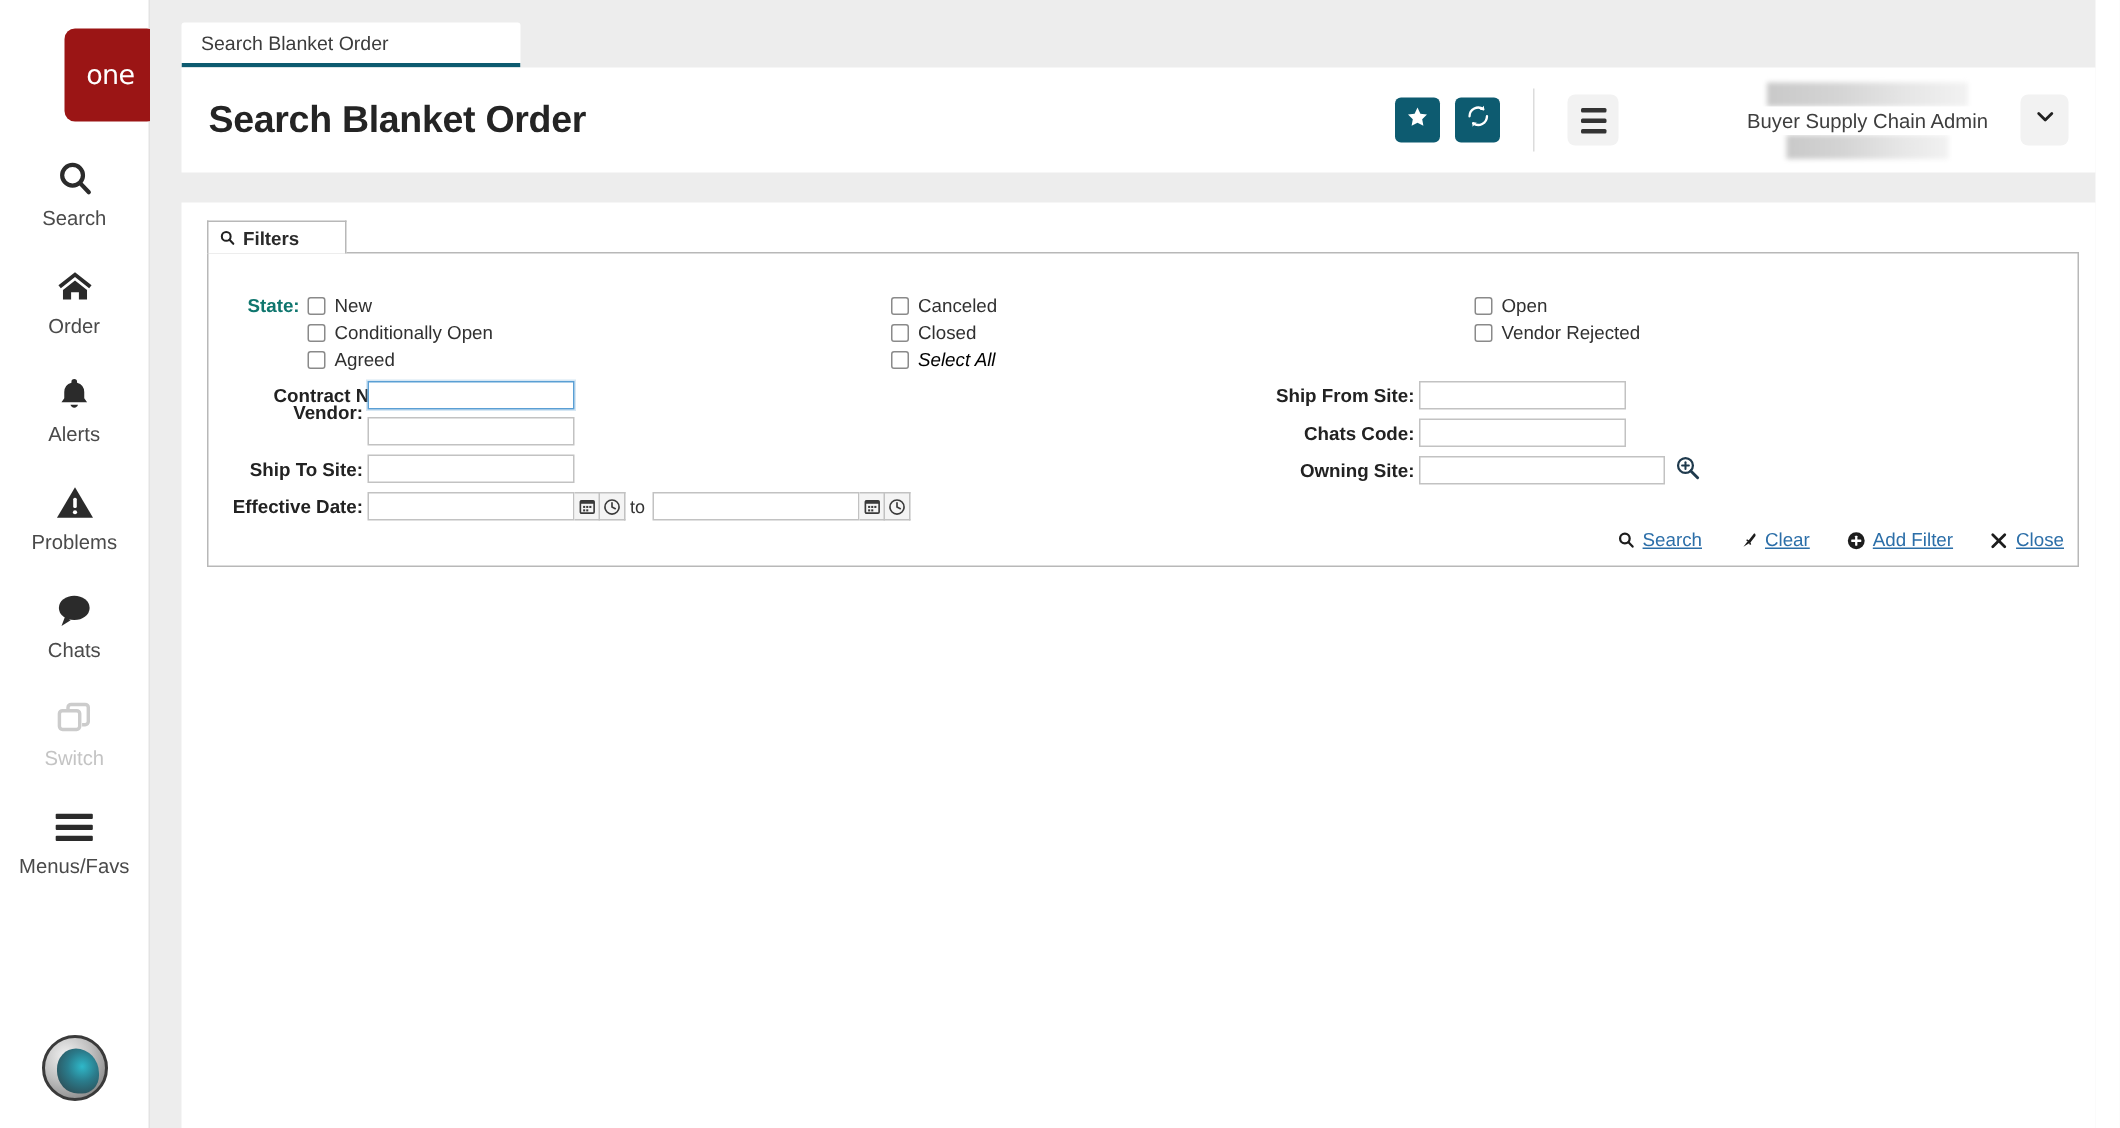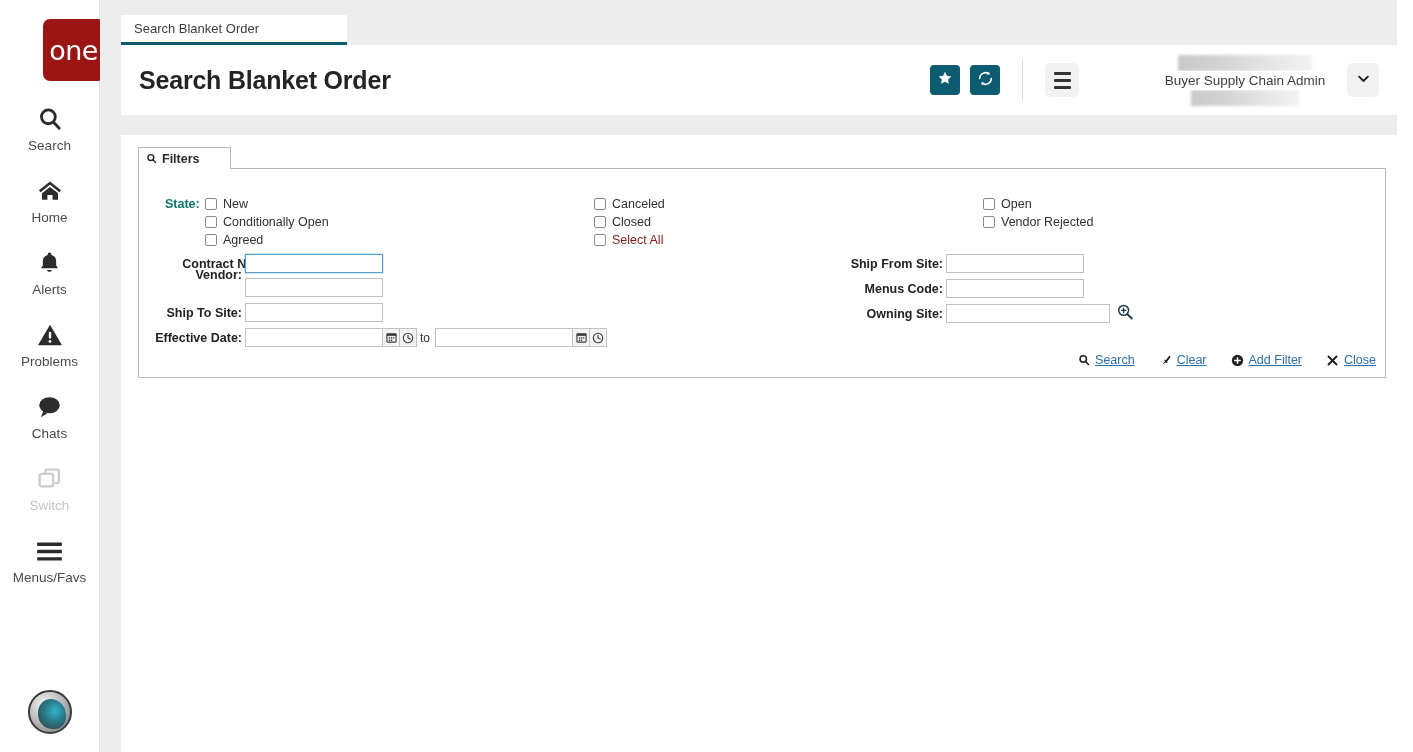--- a/index.html
+++ b/index.html
@@ -32,7 +32,7 @@
     border-radius: 7px;
     display: flex; align-items: center; justify-content: center;
     color: #ffffff;
-    font-size: 27px; font-weight: 400;
+    font-size: 18px; font-weight: 400;
     letter-spacing: -0.5px;
     font-family: "DejaVu Sans", sans-serif;
     cursor: pointer;

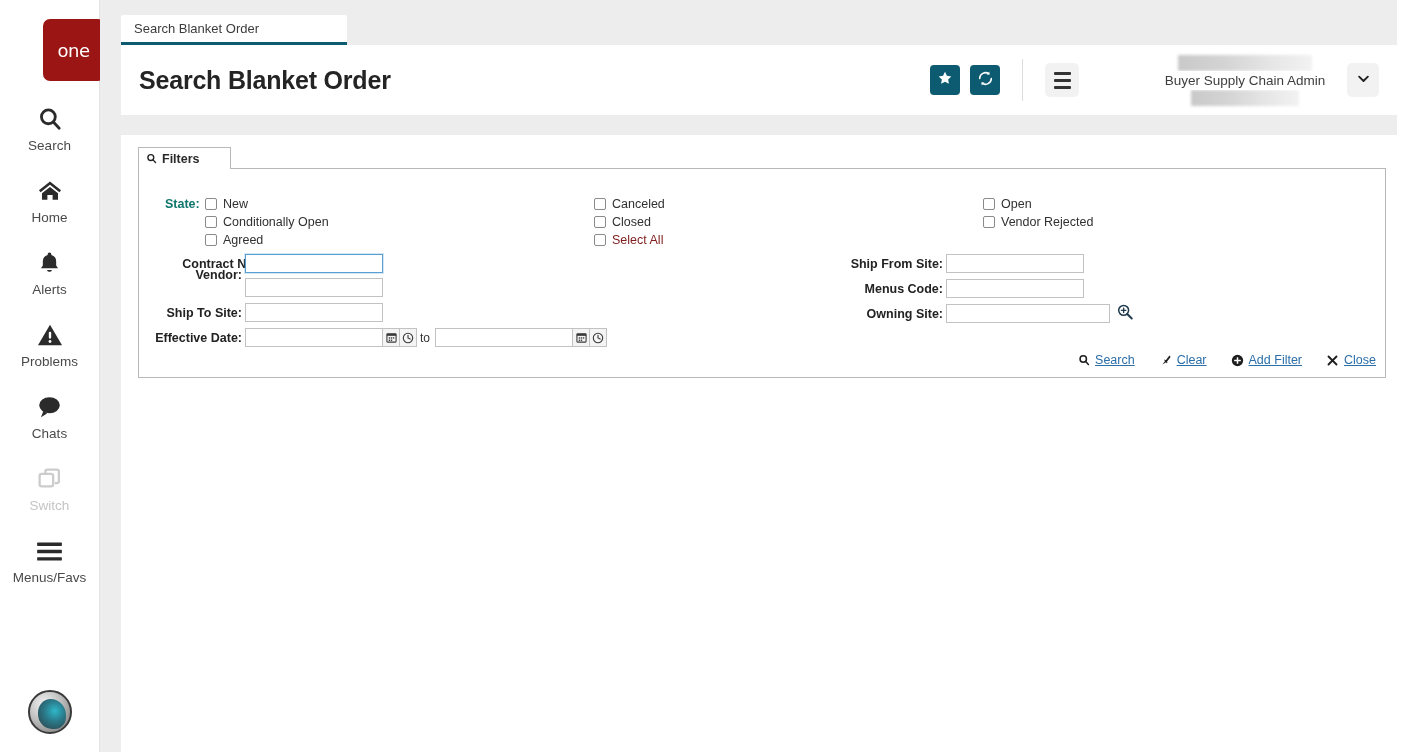--- a/index.html
+++ b/index.html
@@ -345,7 +345,7 @@
           <path d="M12 8.3 4.6 14.1V20h5v-4.4h4.8V20h5v-5.9z"></path>
         </svg>
       </span>
-      <span class="nav-label">Home</span>
+      <span class="nav-label">Order</span>
     </div>
 
     <div class="nav-item">

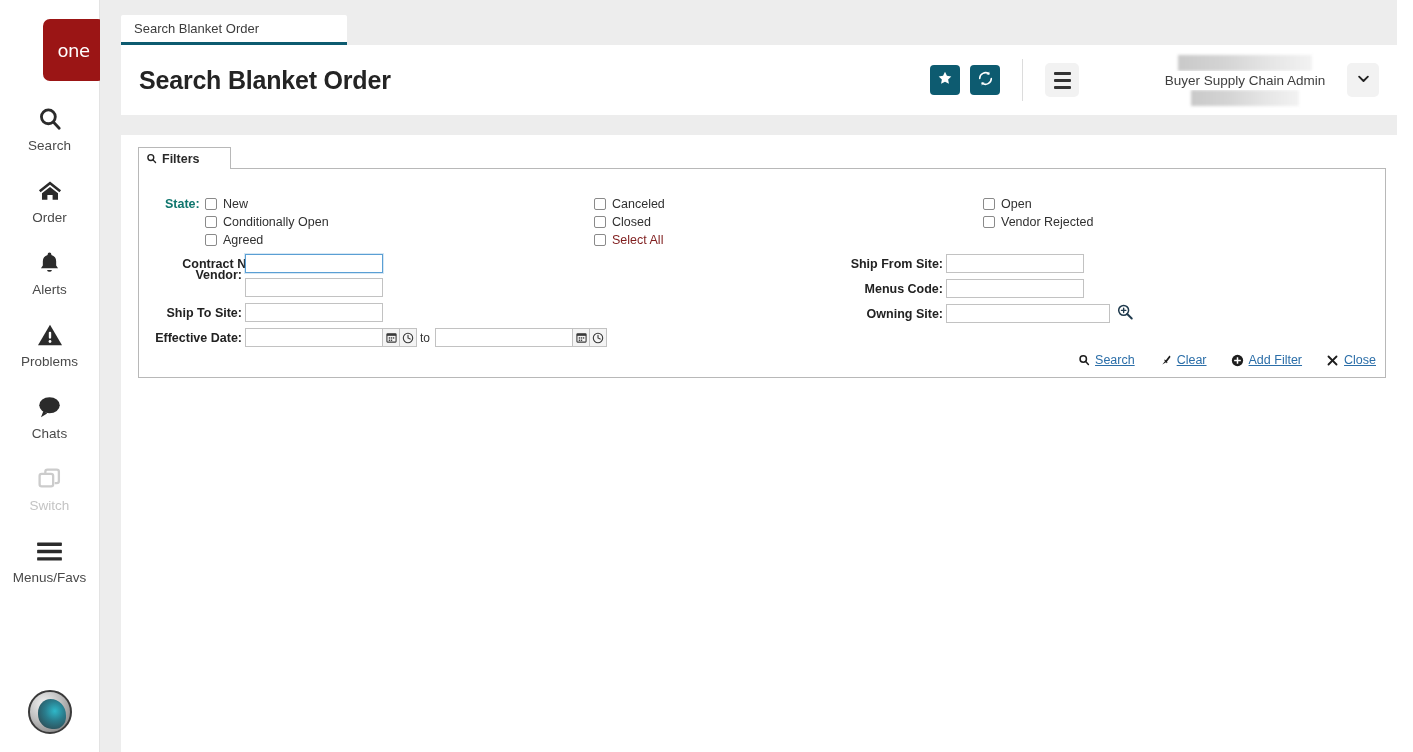--- a/index.html
+++ b/index.html
@@ -241,7 +241,8 @@
     font-size: 12.5px;
   }
   .select-all-link {
-    color: #7f1d1d;
+    color: #000000;
+    font-style: italic;
     font-size: 12.5px;
     cursor: pointer;
   }

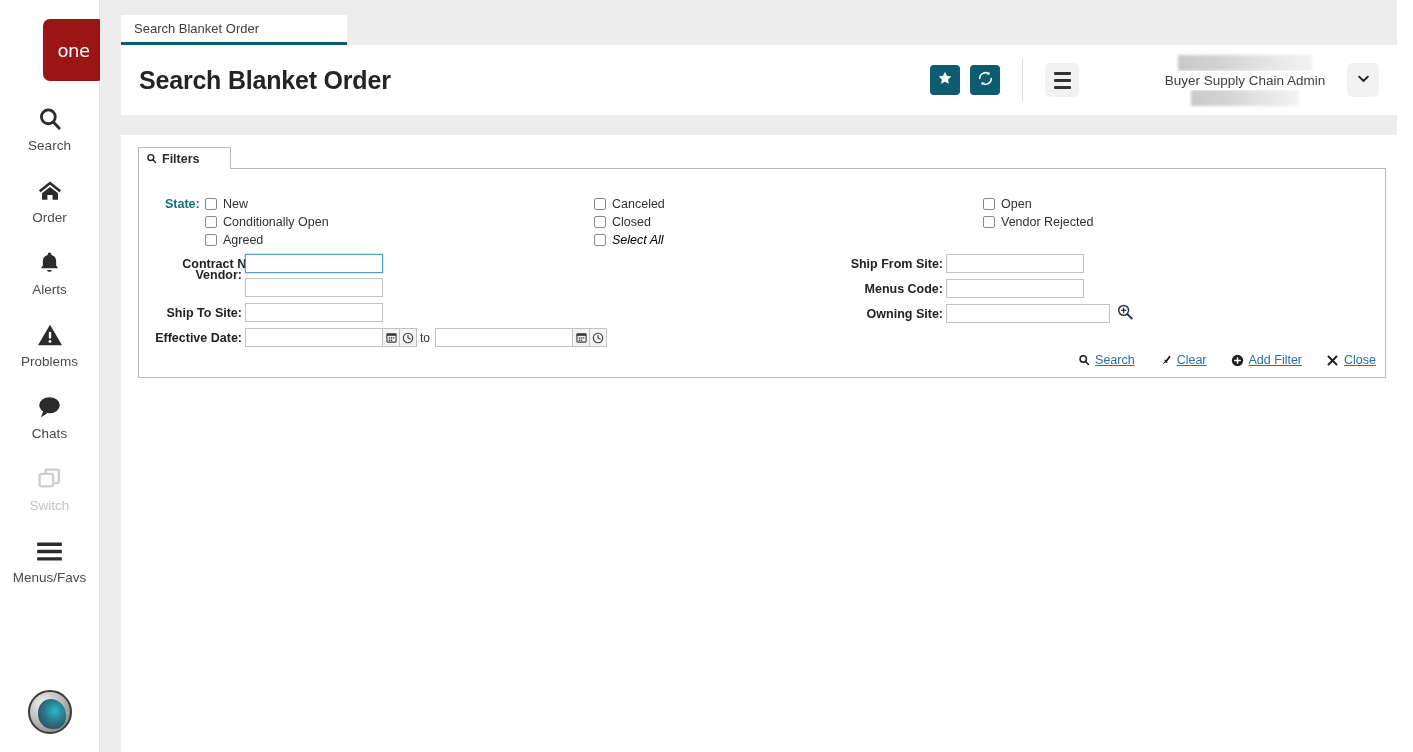--- a/index.html
+++ b/index.html
@@ -569,7 +569,7 @@
           <div class="fld-label" style="left:620px; top:88px; width:184px;">Ship From Site:</div>
           <input class="fld-input" style="left: 807px; top: 85px; width: 138px;" value="" placeholder="">
 
-          <div class="fld-label" style="left:620px; top:113px; width:184px;">Menus Code:</div>
+          <div class="fld-label" style="left:620px; top:113px; width:184px;">Chats Code:</div>
           <input class="fld-input" style="left: 807px; top: 110px; width: 138px;" value="" placeholder="">
 
           <div class="fld-label" style="left:620px; top:138px; width:184px;">Owning Site:</div>

